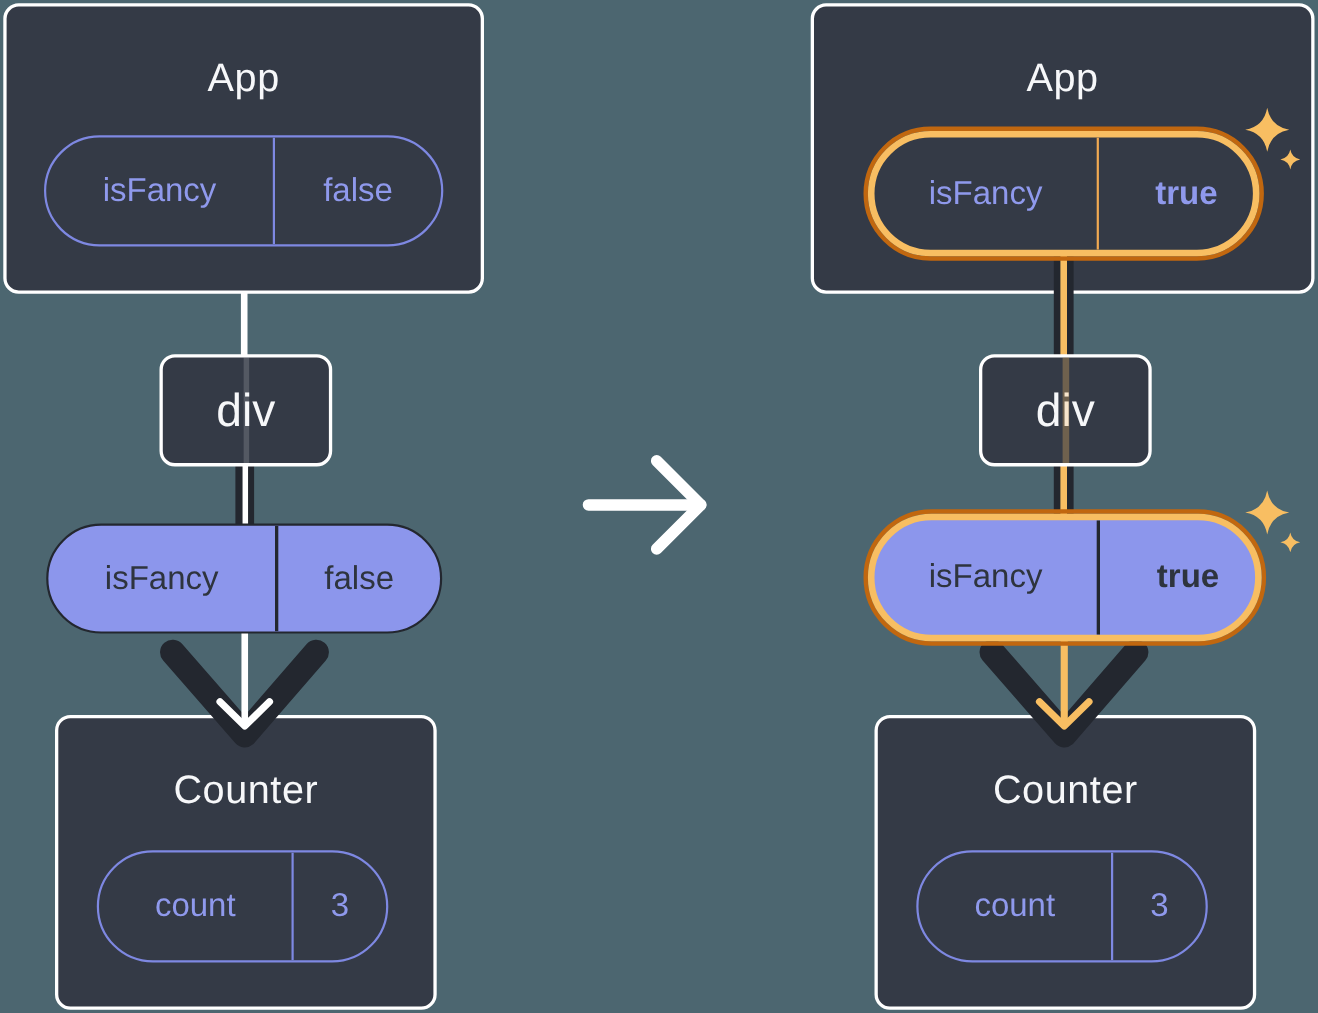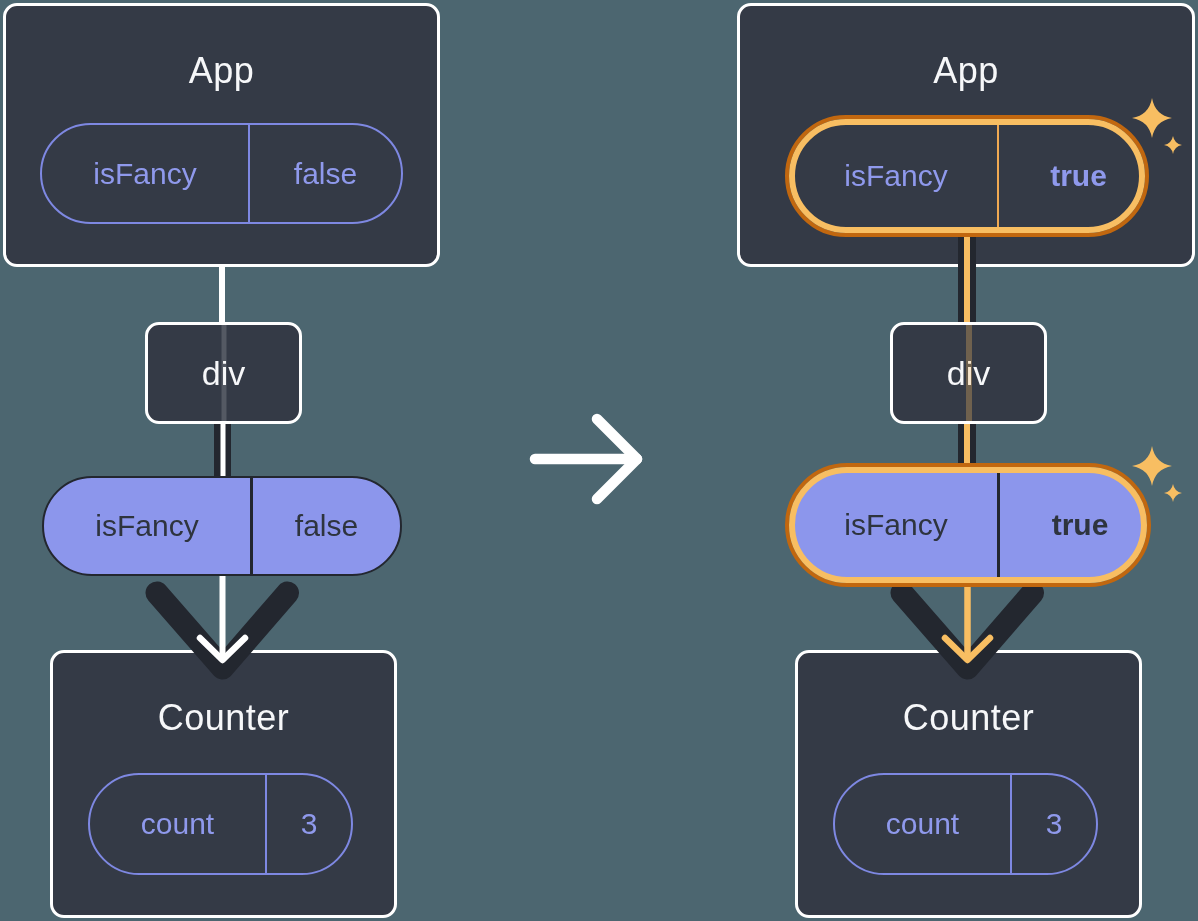--- a/index.html
+++ b/index.html
@@ -18,7 +18,7 @@
   .card-title{margin-top:44px;text-align:center;color:#F6F7F9;font-size:36px;
         font-weight:500;letter-spacing:.5px;}
   .node-small{z-index:3;display:flex;align-items:center;justify-content:center;}
-  .node-small .node-label{color:#F6F7F9;font-size:34px;font-weight:500;}
+  .node-small .node-label{color:#F6F7F9;font-size:42px;font-weight:500;}
   .node-stripe{position:absolute;top:0;bottom:0;left:50%;transform:translateX(-50%);}
 
   

